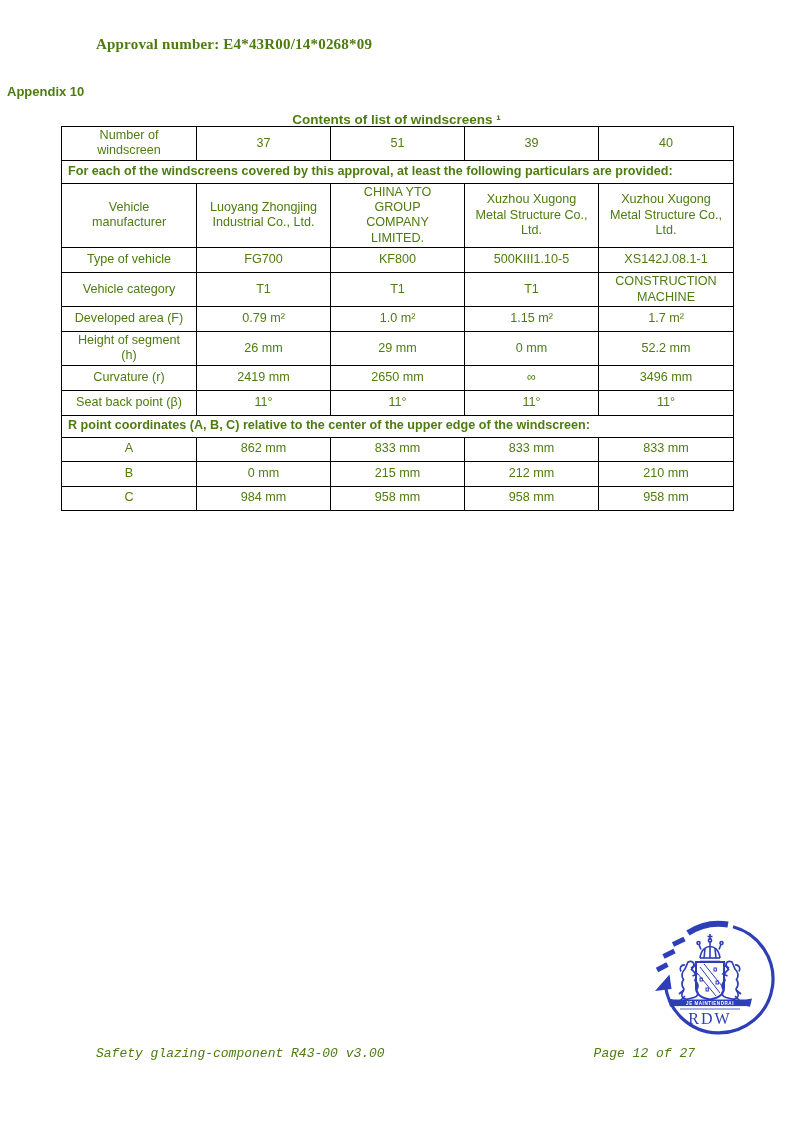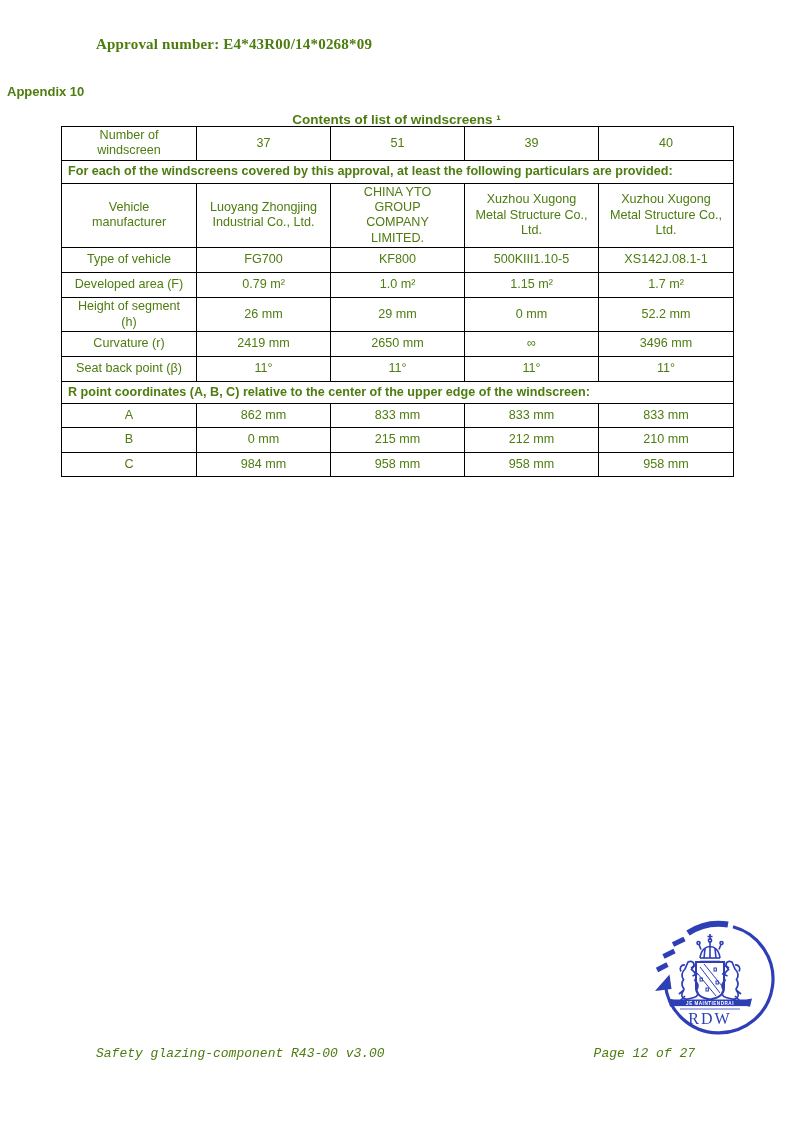--- a/index.html
+++ b/index.html
@@ -116,6 +116,14 @@
       <td>500KIII1.10-5</td>
       <td>XS142J.08.1-1</td>
     </tr>
+    <tr class="h-cat">
+      <td>Vehicle category</td>
+      <td>T1</td>
+      <td>T1</td>
+      <td>T1</td>
+      <td>CONSTRUCTION
+MACHINE</td>
+    </tr>
     <tr class="h-dev">
       <td>Developed area (F)</td>
       <td>0.79 m²</td>

